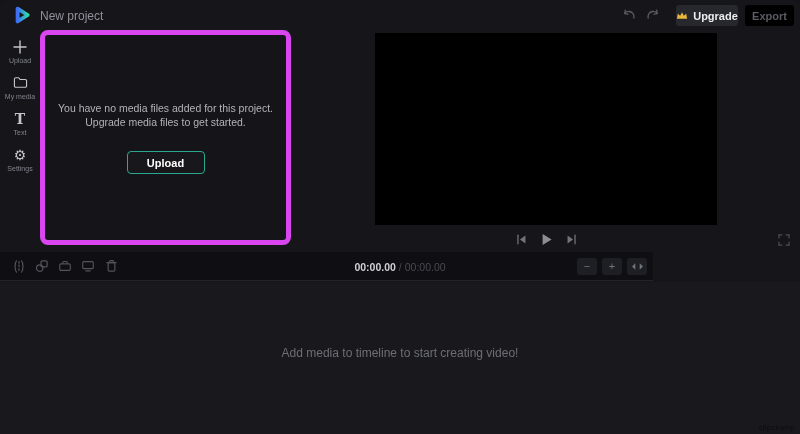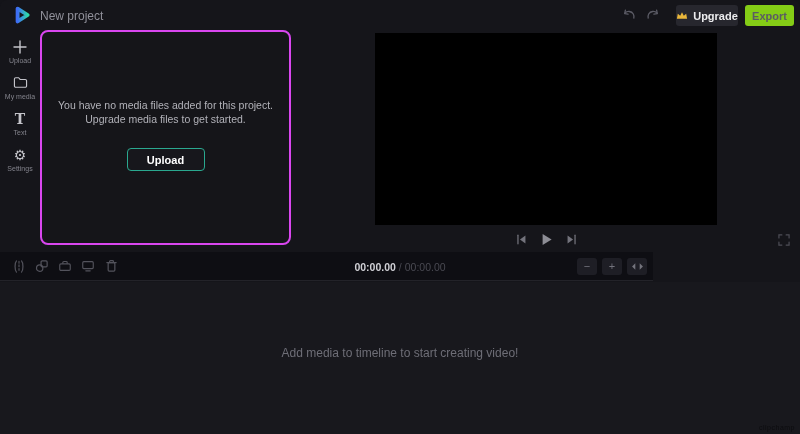--- a/index.html
+++ b/index.html
@@ -18,7 +18,7 @@
               display:flex; align-items:center; justify-content:center; gap:5px;
               font-family:"Liberation Sans",sans-serif; font-size:11px; cursor:pointer; }
   .upgrade-btn { left:676px; width:62px; background:#27272e; color:#ececee; font-weight:bold;justify-content:center; }
-  .export-btn { left:745px; width:49px; background:#84cc16; color:#5b5b64; font-weight:bold;text-align:center; }
+  .export-btn { left:745px; width:49px; background:#000000; color:#5b5b64; font-weight:bold;text-align:center; }
 
   
   .rail { position:absolute; left:0; top:30px; width:40px; height:222px; }

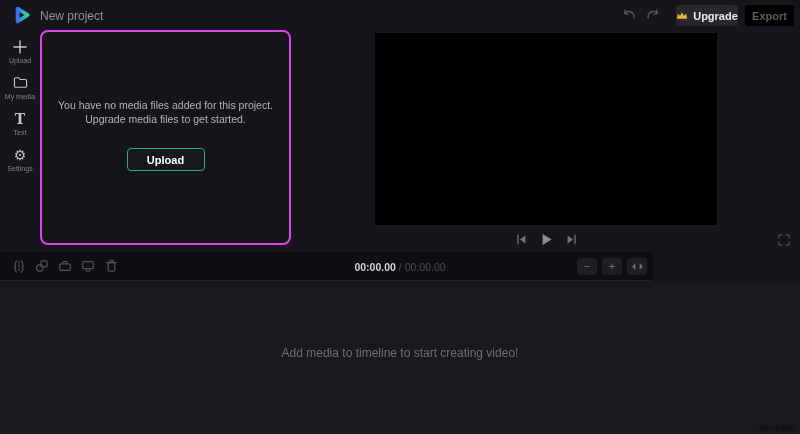--- a/index.html
+++ b/index.html
@@ -31,7 +31,7 @@
 
   
   .media-panel { position:absolute; left:40px; top:30px; width:251px; height:215px;
-                 border:2px solid #d946ef; border-radius:8px; background:#151519; }
+                 border:5px solid #d946ef; border-radius:8px; background:#151519; }
   .empty-copy { position:absolute; left:0; top:66px; width:100%; text-align:center;
                 font-size:10.5px; line-height:14px; color:#b2b2b9; }
   .upload-btn { position:absolute; left:50%; transform:translateX(-50%); top:116px; width:78px; height:23px;

